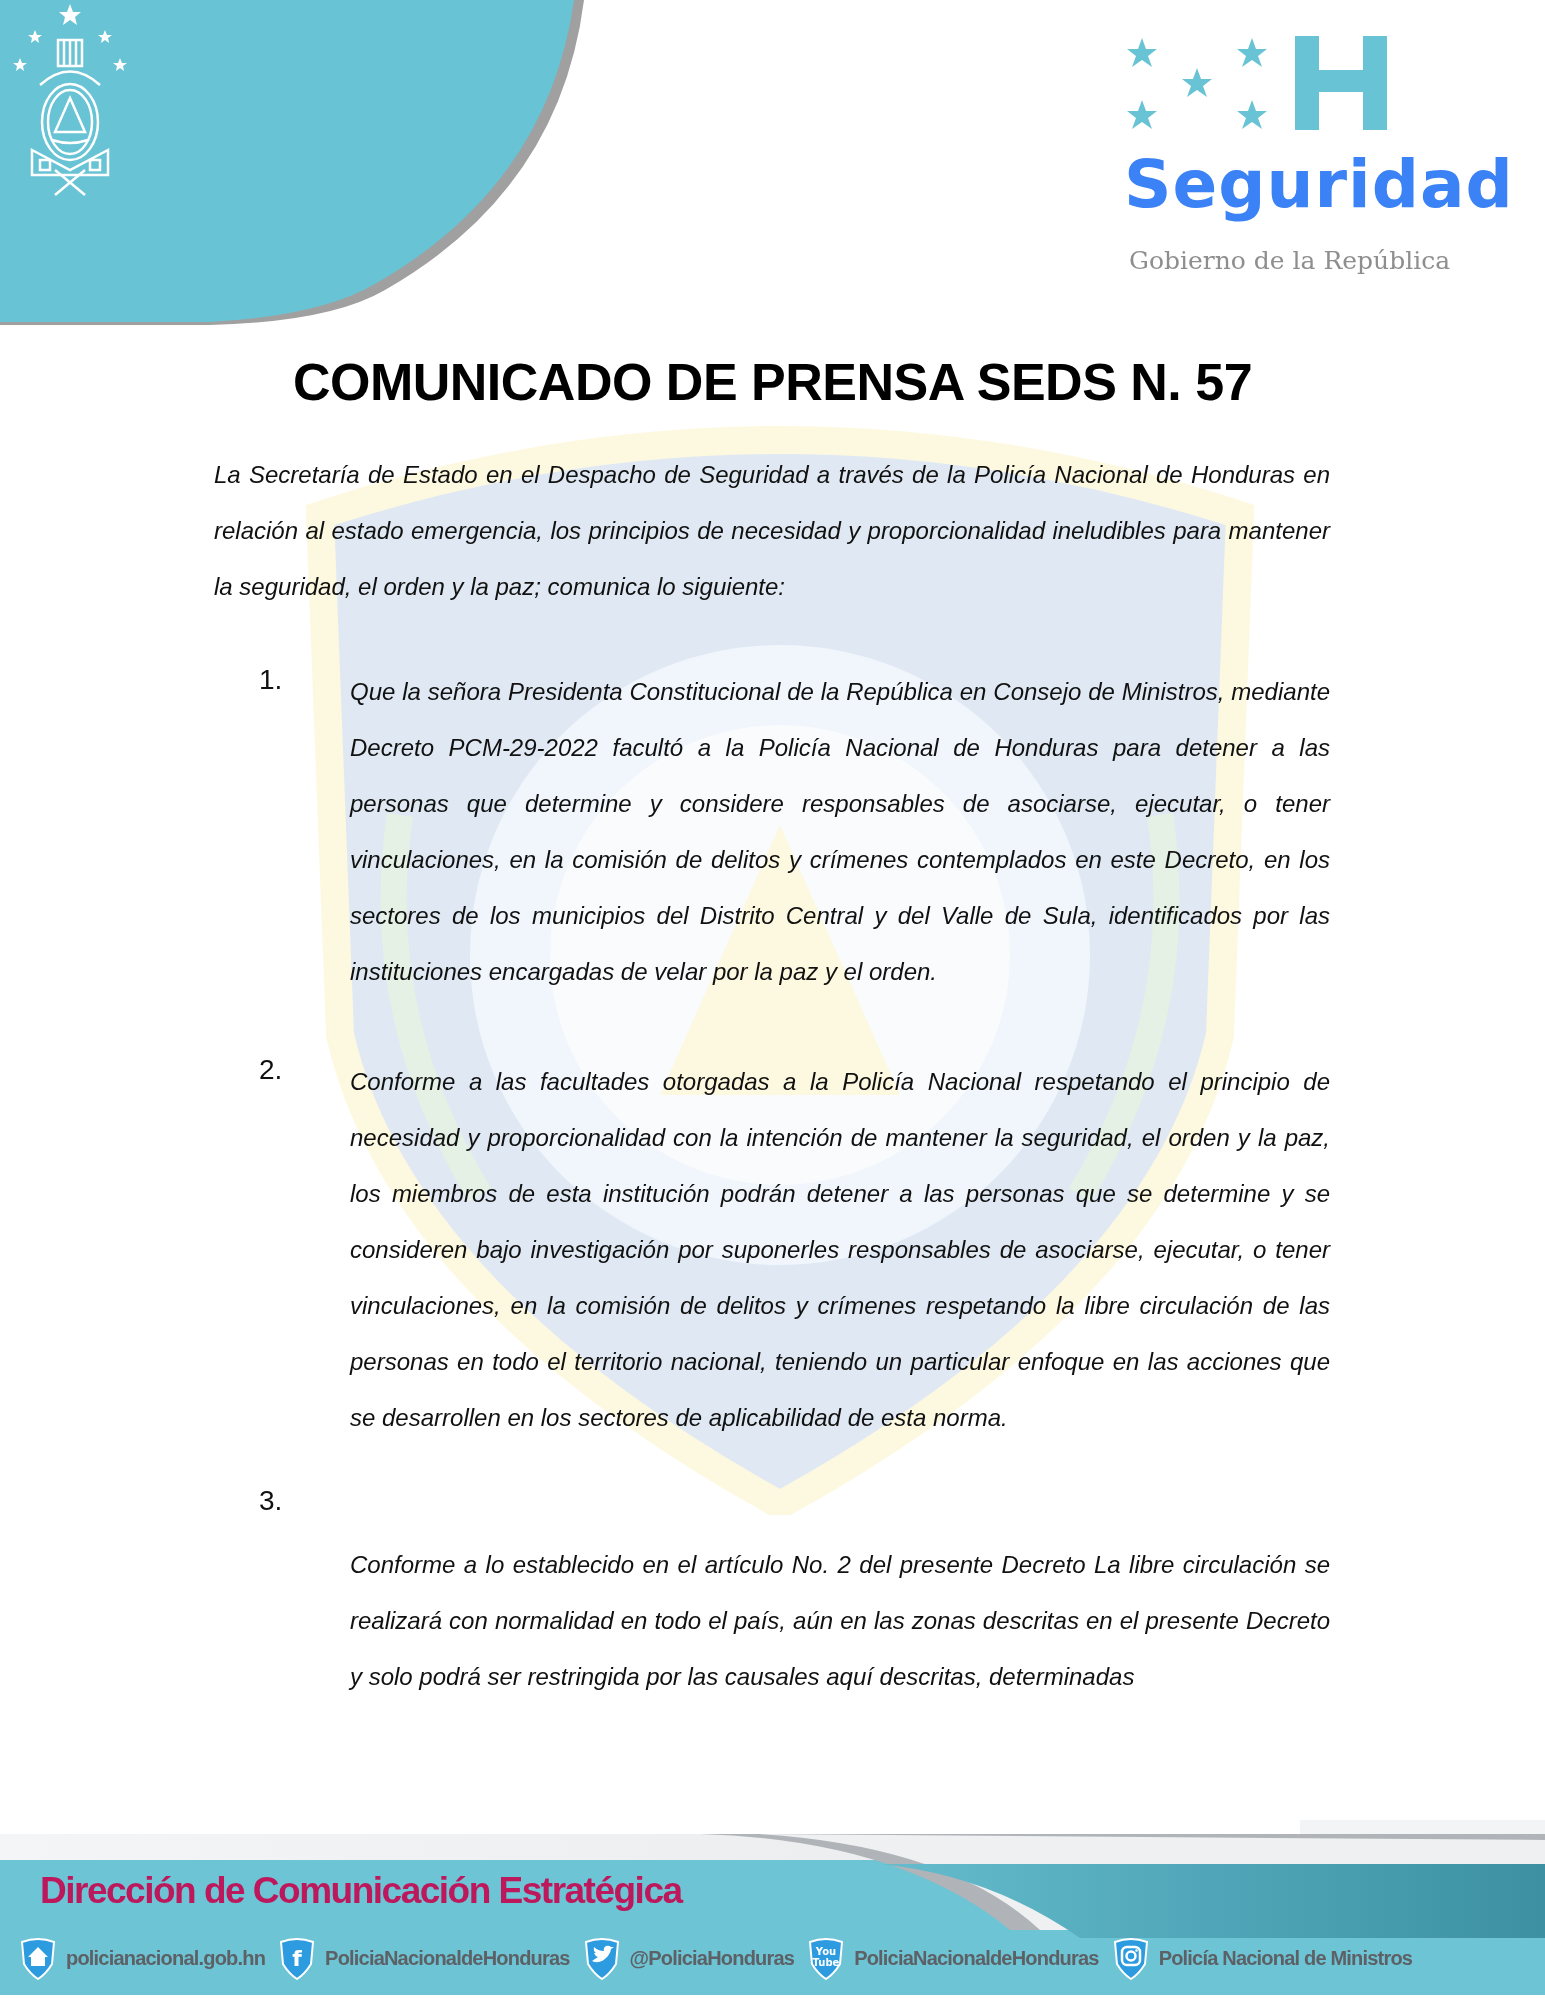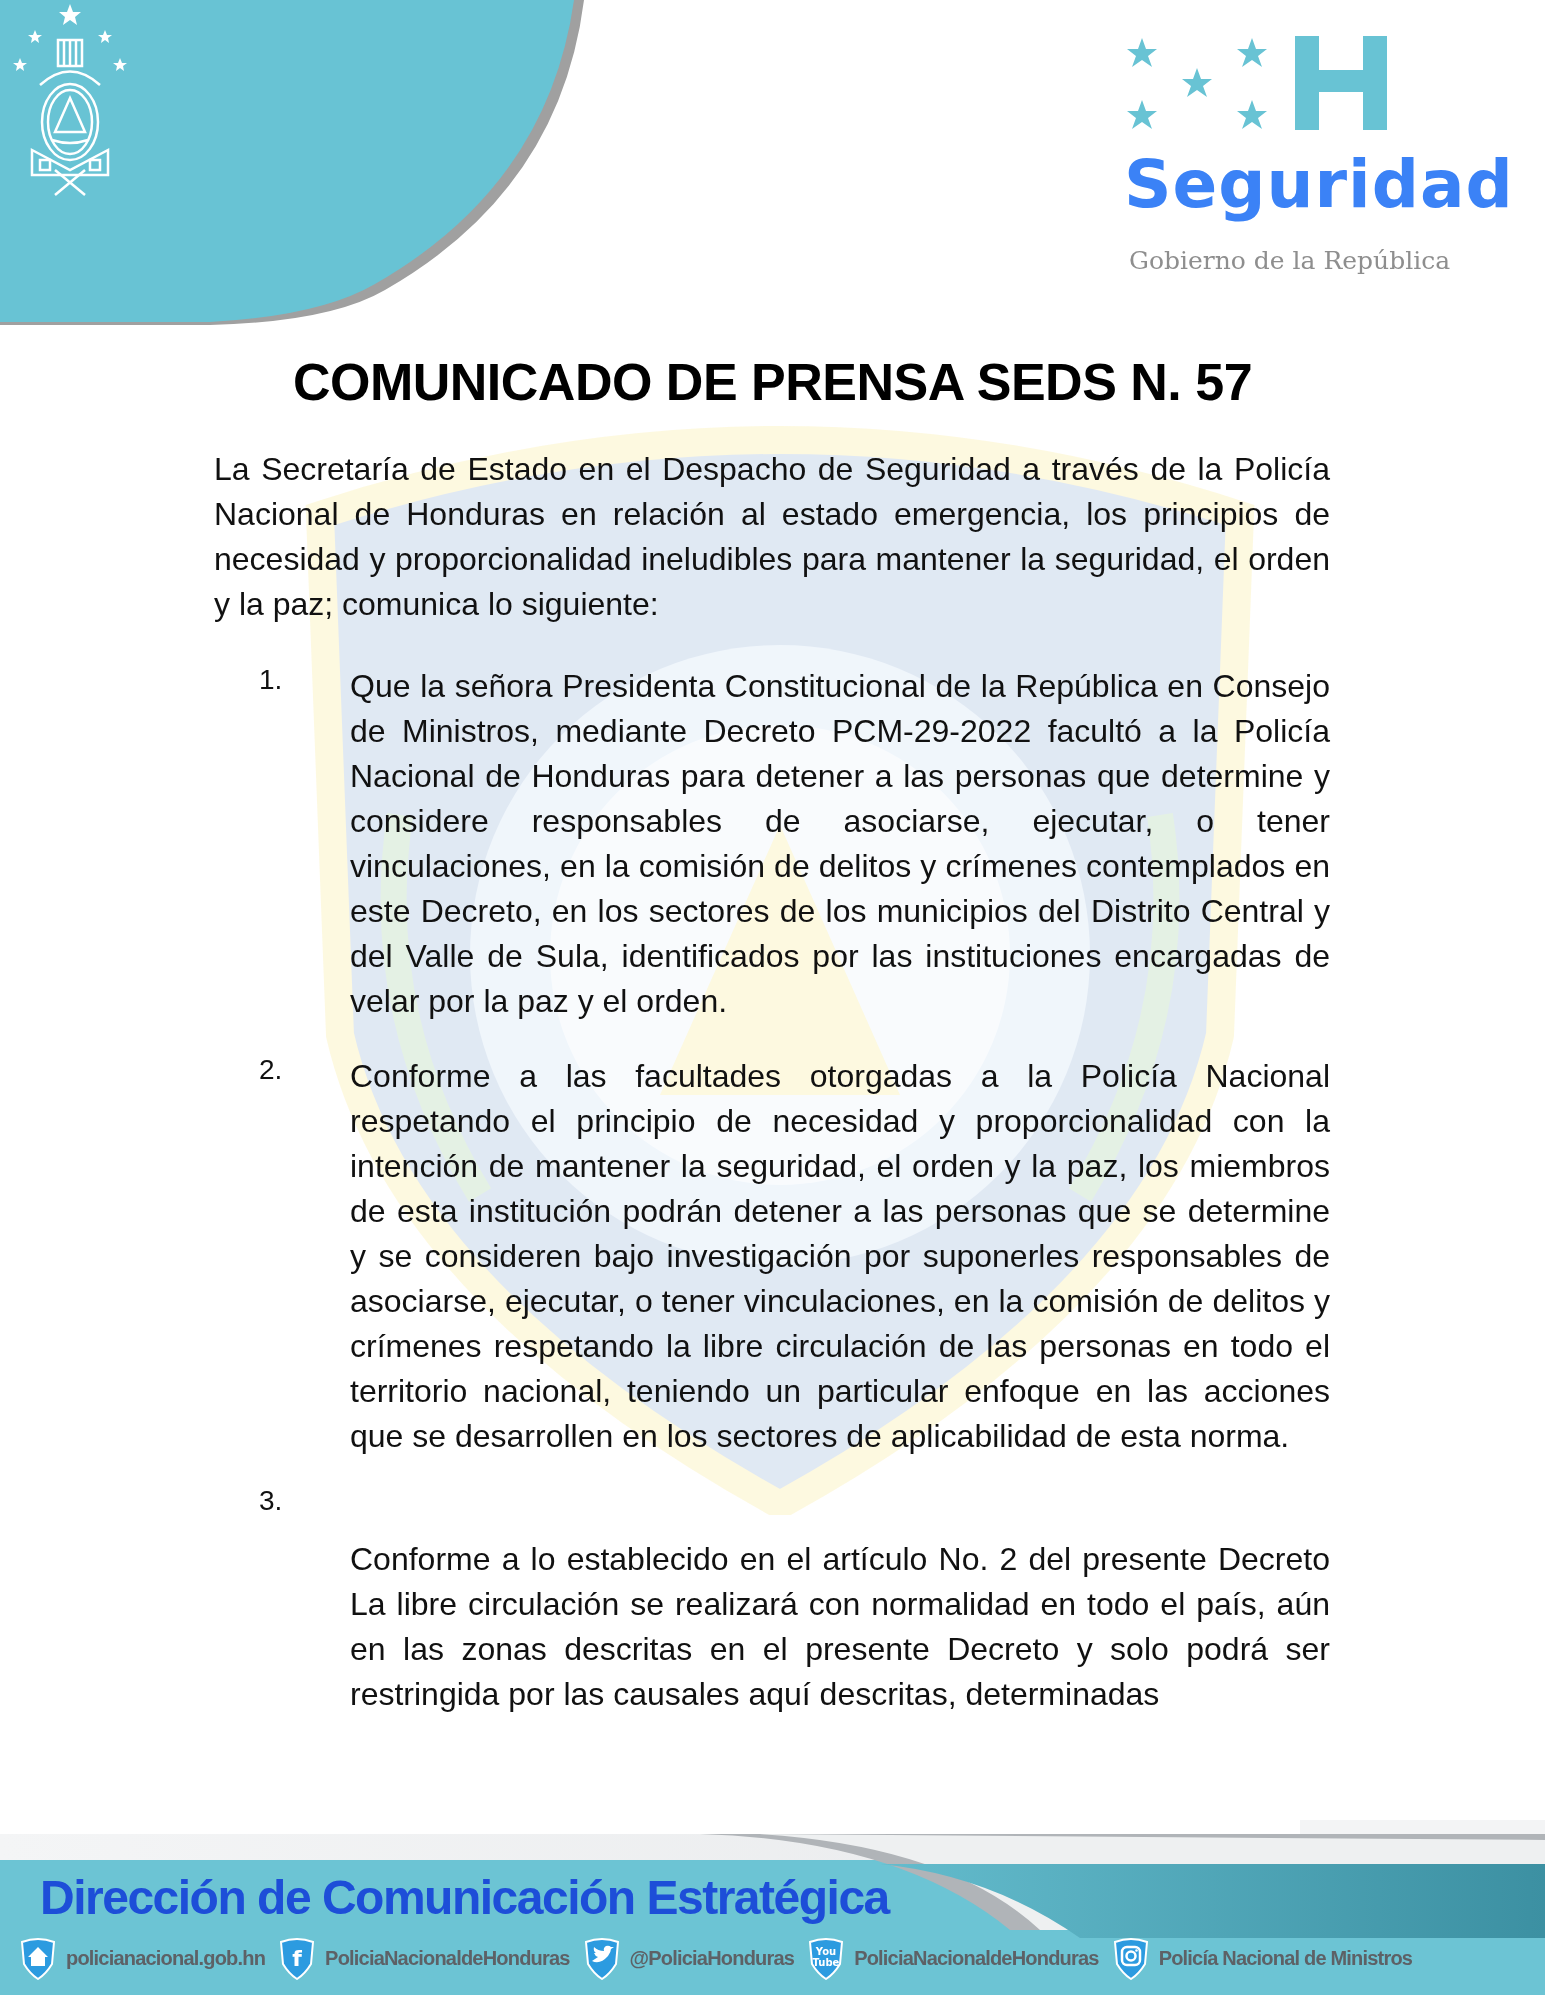--- a/index.html
+++ b/index.html
@@ -22,7 +22,7 @@
   .title { position:absolute; left:0; width:1545px; top:352px; text-align:center; font-family:"Liberation Sans", sans-serif; font-weight:bold; font-size:52px; color:#000; letter-spacing:-0.5px; }
 
   
-  .body-text { position:absolute; font-family:"Liberation Sans", sans-serif; font-size:32px; line-height:45px; color:#111; text-align:justify; }
+  .body-text { position:absolute; font-family:"Liberation Sans", sans-serif; font-size:24px; line-height:56px; color:#111; text-align:justify;font-style:italic; }
   .intro { left:214px; top:447px; width:1116px; }
   .item-num { position:absolute; font-family:"Liberation Sans", sans-serif; font-size:28px; color:#111; left:259px; }
   .item-text { left:350px; width:980px; }

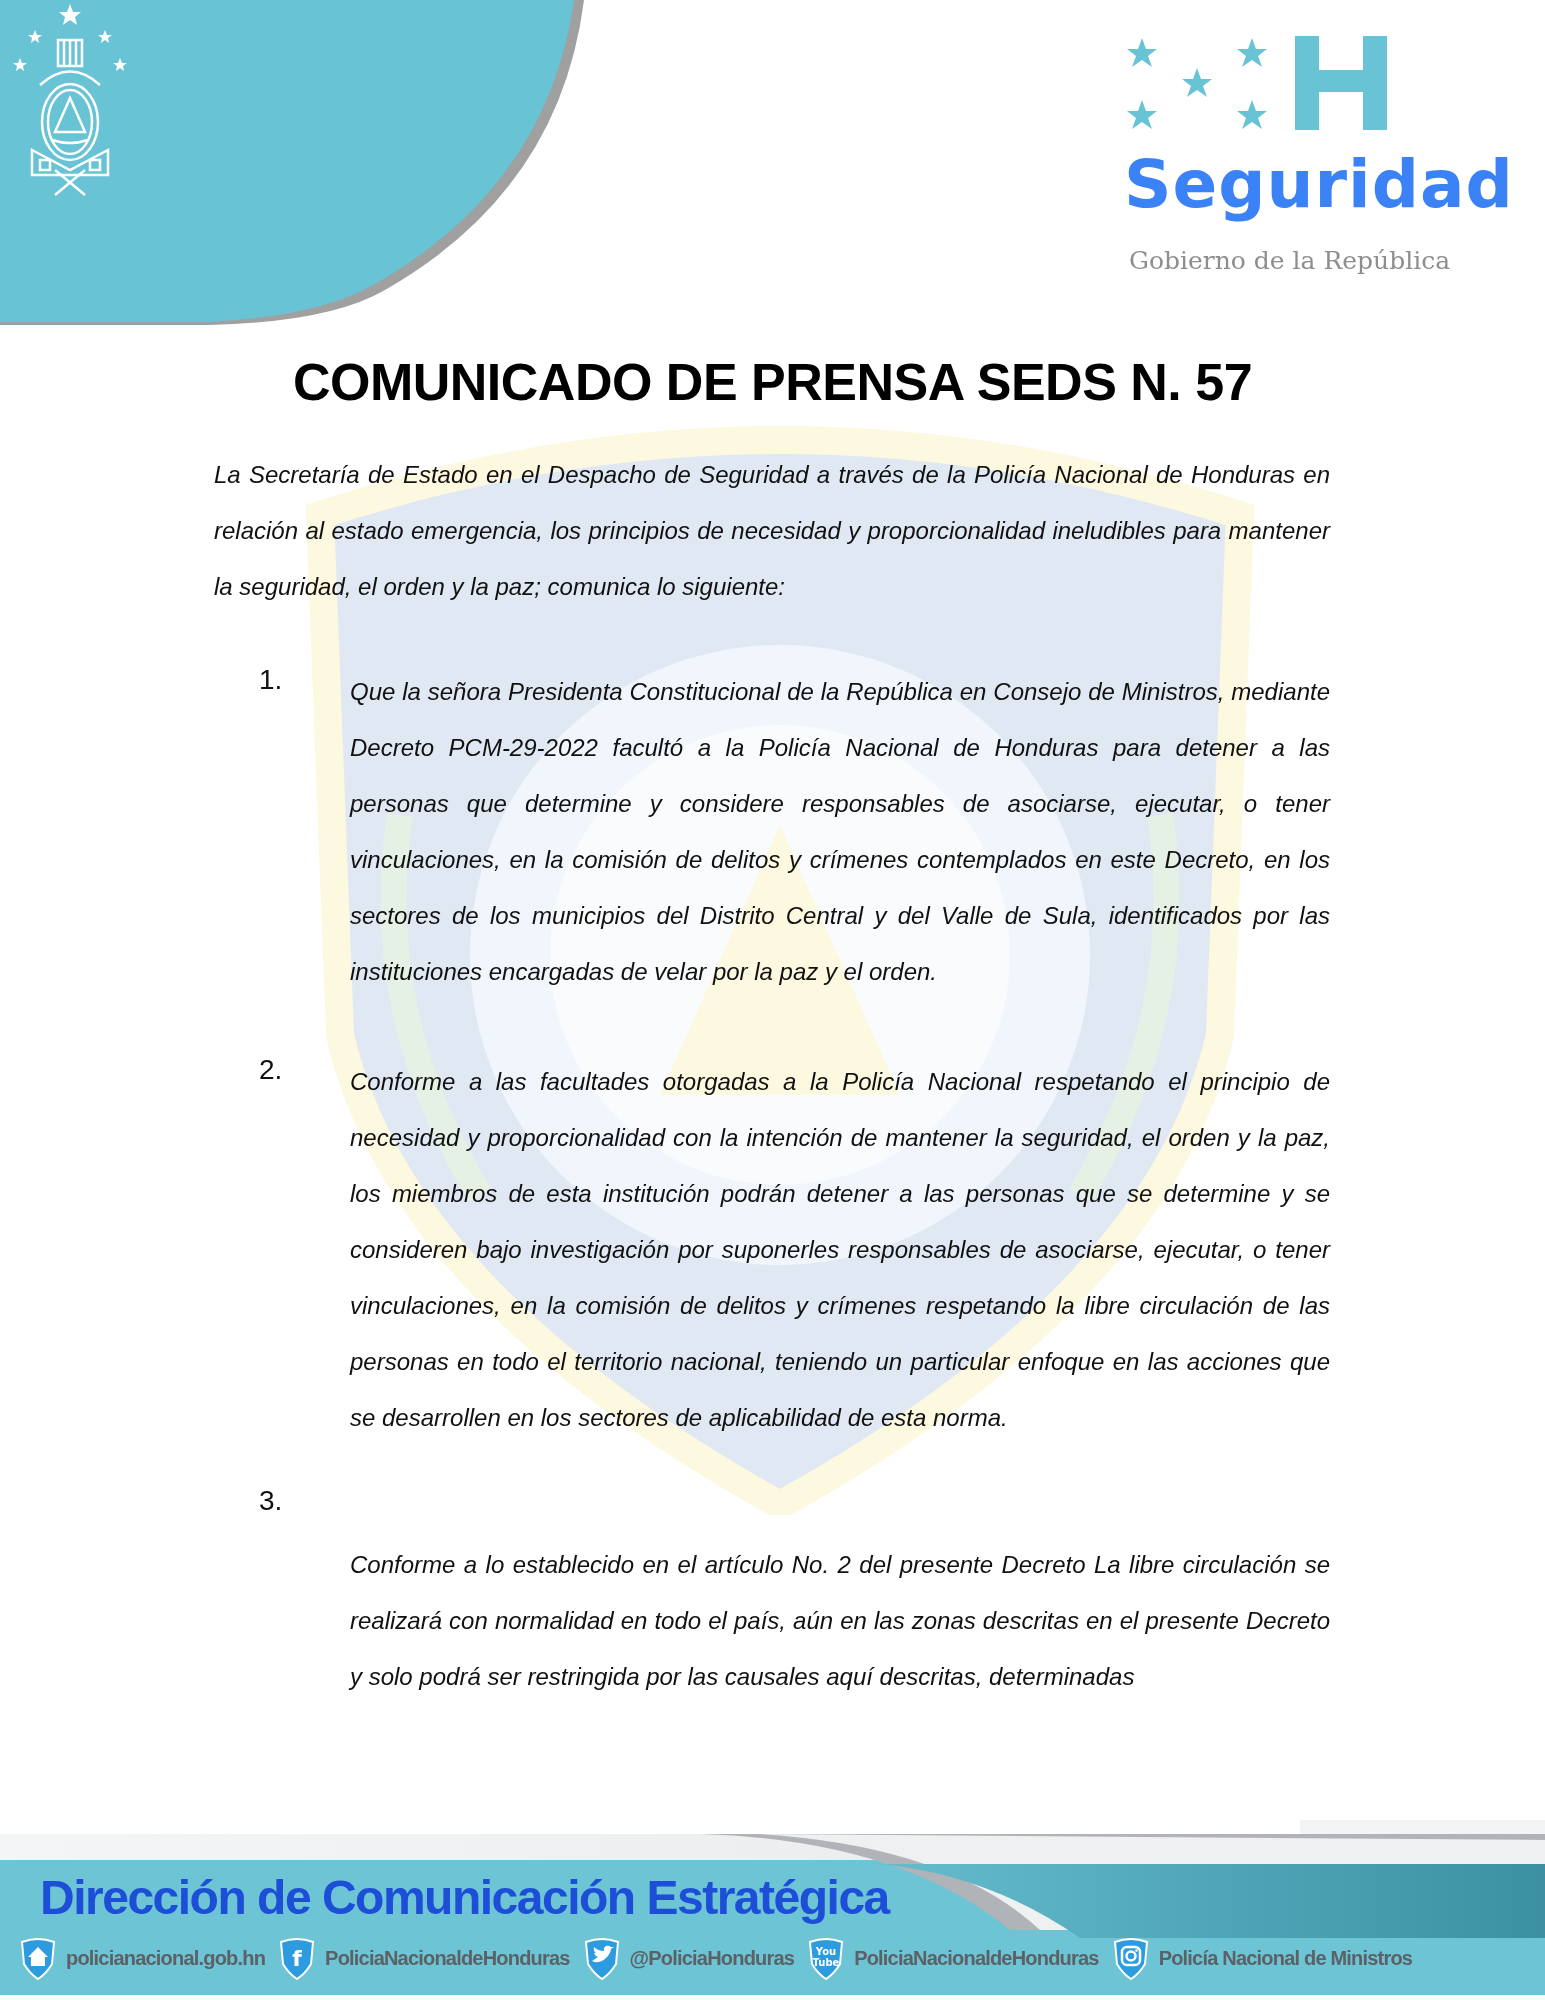--- a/index.html
+++ b/index.html
@@ -30,7 +30,7 @@
   
   .ftr { position:absolute; left:0; top:1820px; width:1545px; height:180px; }
   .ftr svg { position:absolute; left:0; top:0; }
-  .ftr-title { position:absolute; left:40px; top:1870px; font-family:"Liberation Sans", sans-serif; font-weight:bold; font-size:48px; color:#1d4ed8; letter-spacing:-1.5px; }
+  .ftr-title { position:absolute; left:40px; top:1870px; font-family:"Liberation Sans", sans-serif; font-weight:bold; font-size:37px; color:#be185d; letter-spacing:-1.5px; }
   .ftr-links { position:absolute; left:18px; top:1934px; height:48px; display:flex; align-items:center; }
   .ftr-link { display:flex; align-items:center; margin-right:12px; }
   .shield { width:40px; height:44px; margin-right:8px; position:relative; }

